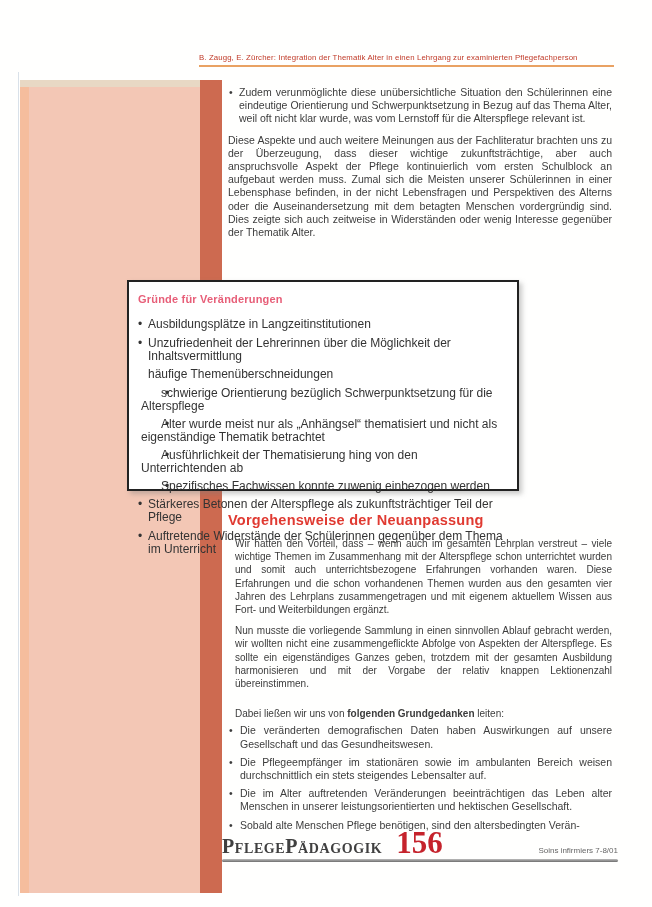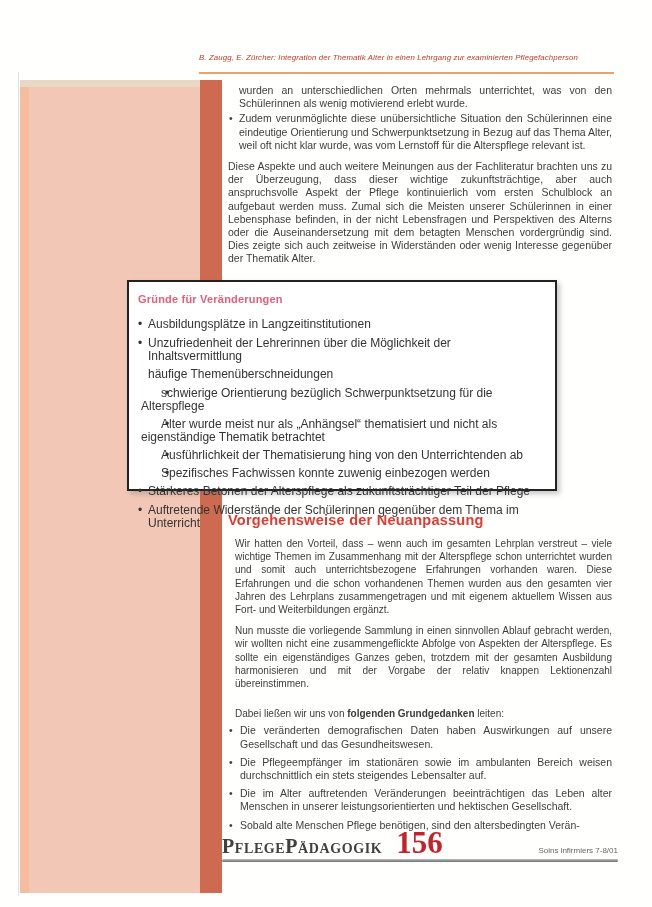--- a/index.html
+++ b/index.html
@@ -25,9 +25,8 @@
   .article-header{
     position:absolute;left:199px;top:53px;width:415px;
     font-size:7.8px;letter-spacing:.12px;color:#c03a28;
-    padding-bottom:10px;border-bottom:2.5px solid #e9a263;
+    padding-bottom:3px;border-bottom:2.5px solid #e9a263;
     white-space:nowrap;
-    font-style:italic;
   }
 
   

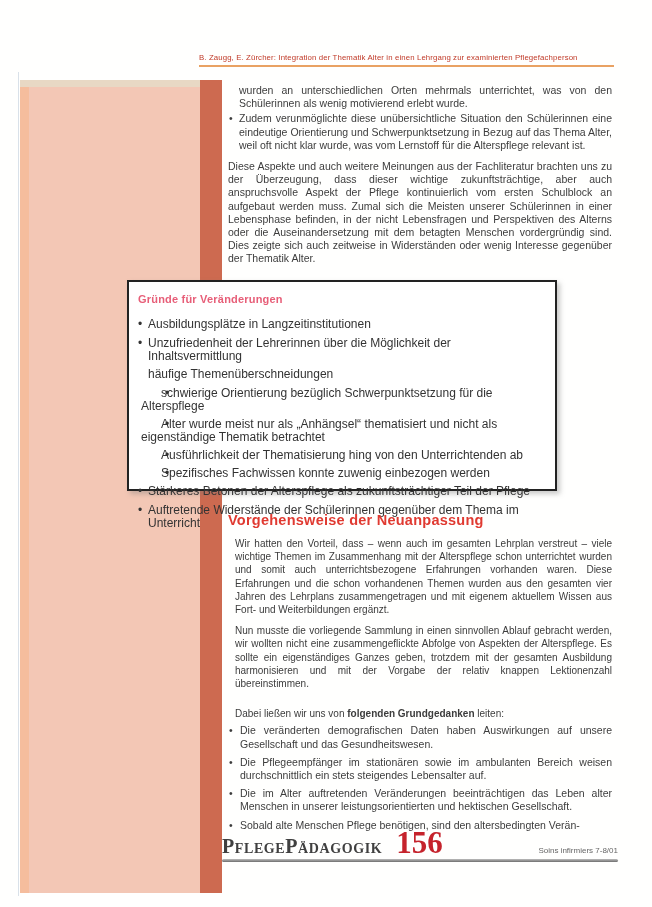--- a/index.html
+++ b/index.html
@@ -98,7 +98,6 @@
   <div class="article-header">B. Zaugg, E. Zürcher: Integration der Thematik Alter in einen Lehrgang zur examinierten Pflegefachperson</div>
 
   <div class="content">
-    <div class="cont-para">wurden an unterschiedlichen Orten mehrmals unterrichtet, was von den Schülerinnen als wenig motivierend erlebt wurde.</div>
     <div class="b-item">Zudem verunmöglichte diese unübersichtliche Situation den Schülerinnen eine eindeutige Orientierung und Schwerpunktsetzung in Bezug auf das Thema Alter, weil oft nicht klar wurde, was vom Lernstoff für die Alterspflege relevant ist.</div>
     <div class="para">Diese Aspekte und auch weitere Meinungen aus der Fachliteratur brachten uns zu der Überzeugung, dass dieser wichtige zukunftsträchtige, aber auch anspruchsvolle Aspekt der Pflege kontinuierlich vom ersten Schulblock an aufgebaut werden muss. Zumal sich die Meisten unserer Schülerinnen in einer Lebensphase befinden, in der nicht Lebensfragen und Perspektiven des Alterns oder die Auseinandersetzung mit dem betagten Menschen vordergründig sind. Dies zeigte sich auch zeitweise in Widerständen oder wenig Interesse gegenüber der Thematik Alter.</div>
   </div>

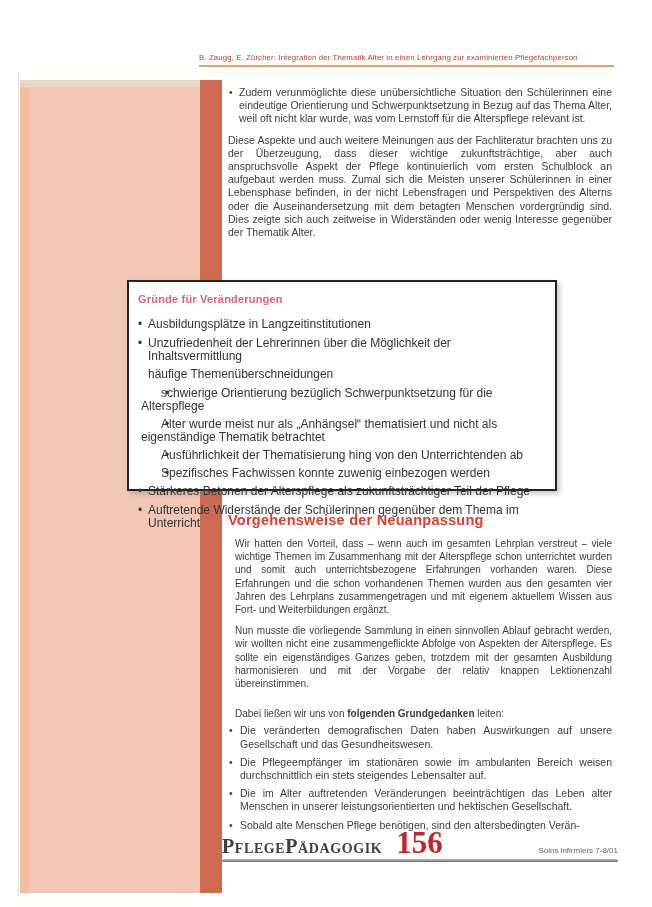--- a/index.html
+++ b/index.html
@@ -41,7 +41,7 @@
 
   
   .info-box{
-    position:absolute;left:127px;top:280px;width:430px;height:211px;
+    position:absolute;left:127px;top:280px;width:392px;height:211px;
     box-sizing:border-box;background:#ffffff;border:2px solid #222222;
     box-shadow:3px 3px 5px rgba(120,120,120,.4);
     padding:8px 12px 0 6px;color:#333333;

